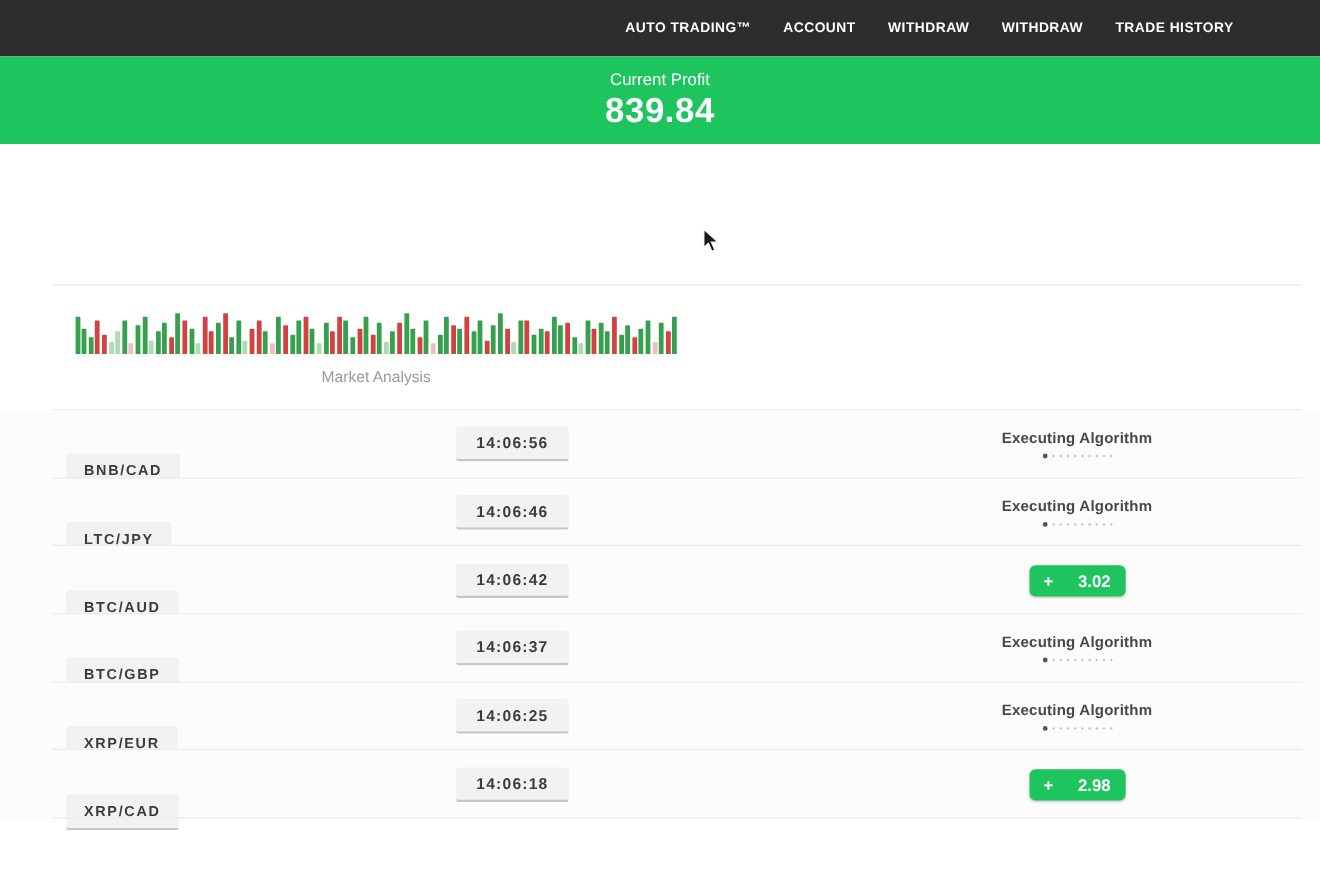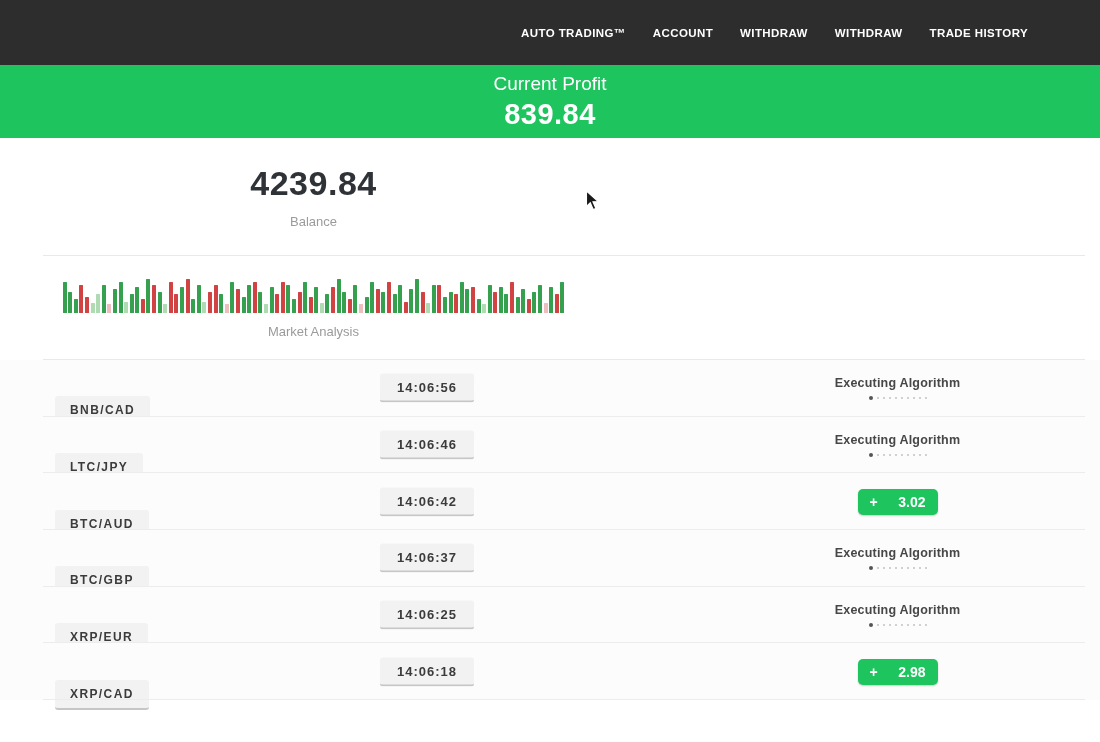--- a/index.html
+++ b/index.html
@@ -12,7 +12,7 @@
   }
   
   .topnav {
-    height:65px;
+    height:47px;
     background:var(--nav-bg);
     display:flex;
     justify-content:flex-end;

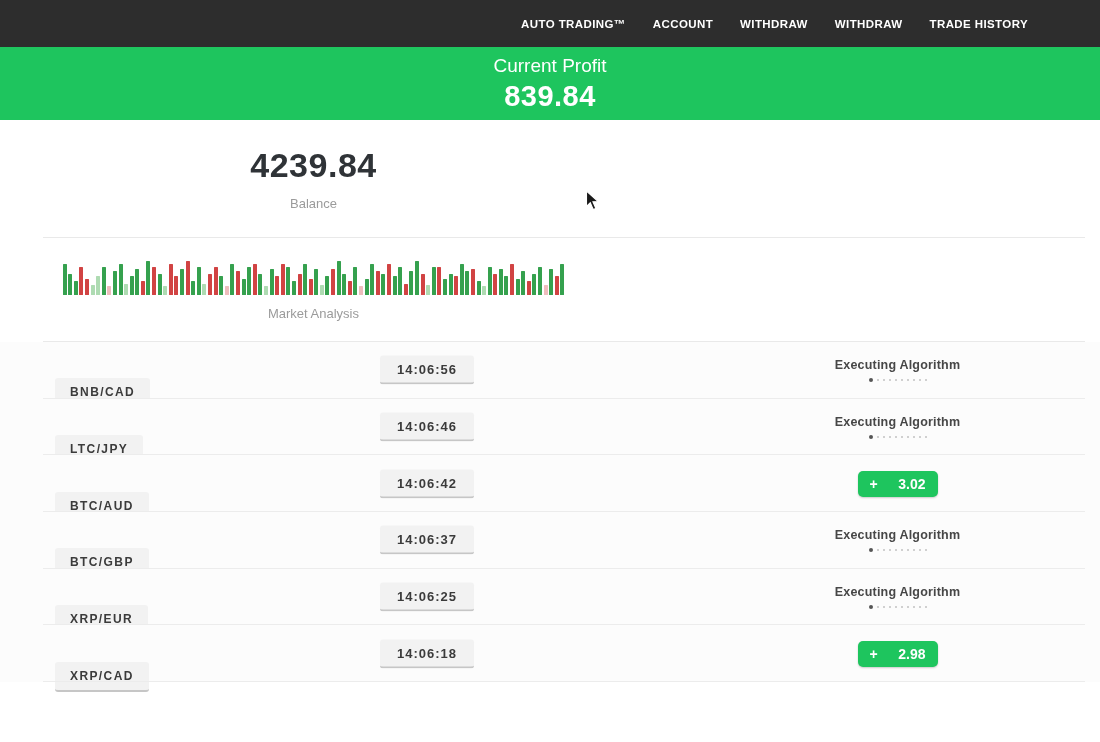--- a/index.html
+++ b/index.html
@@ -38,7 +38,7 @@
     align-items:center;
     justify-content:center;
   }
-  .banner-label { font-size:19px; margin-bottom:3px; }
+  .banner-label { font-size:14px; margin-bottom:3px; }
   .banner-value { font-size:29px; font-weight:bold; letter-spacing:0.5px; }
   
   .stats-row { display:flex; }

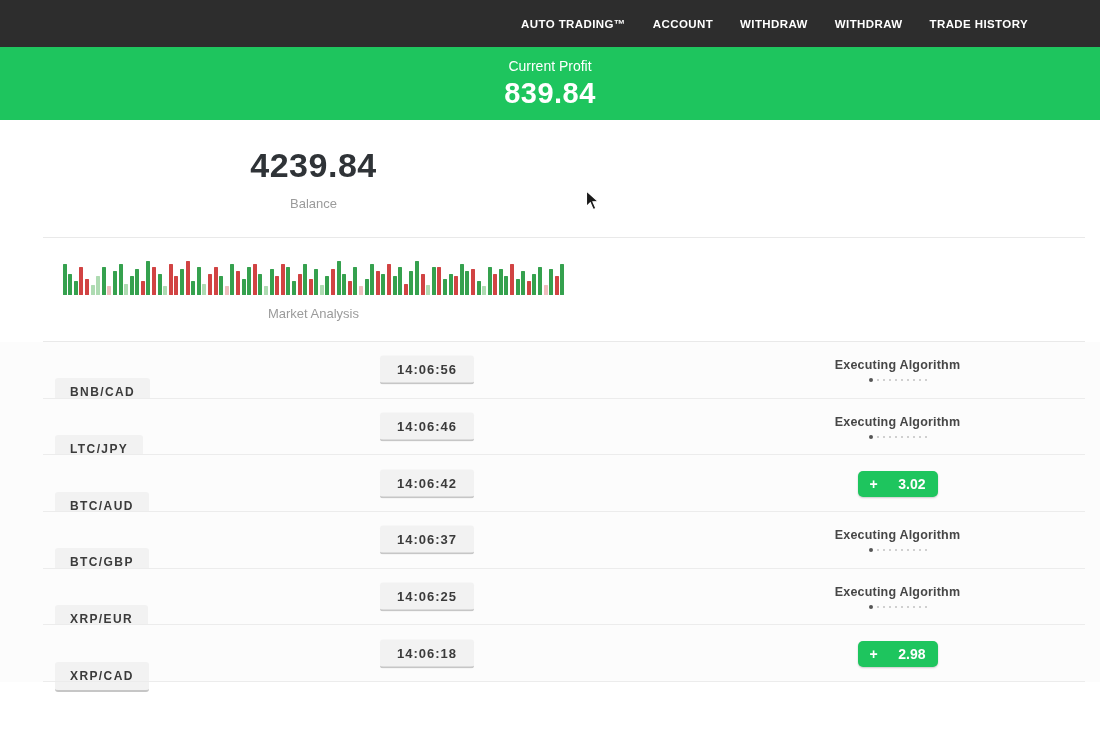--- a/index.html
+++ b/index.html
@@ -148,10 +148,6 @@
 </div>
 
 <div class="stats-row r1">
-  <div class="col-left">
-    <div class="balance-value">4239.84</div>
-    <div class="stat-label">Balance</div>
-  </div>
 </div>
 
 <div class="divider"></div>

